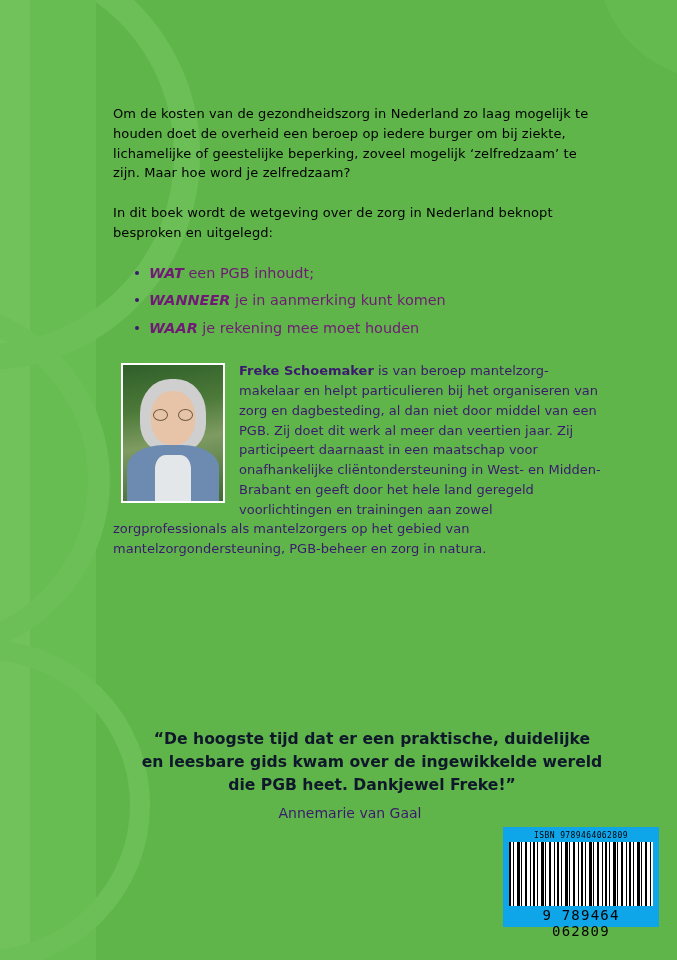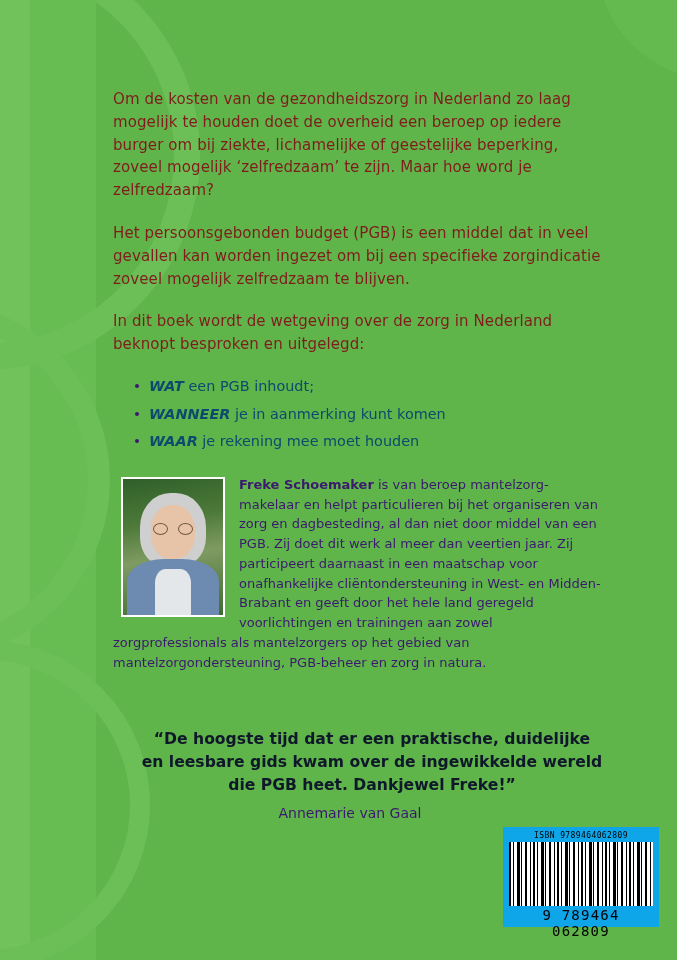--- a/index.html
+++ b/index.html
@@ -86,9 +86,9 @@
   }
 
   p.body-text {
-    margin: 0 0 20px 0;
-    color: #7f1d1d;
-    font-size: 15px;
+    margin: 16px 0 20px 0;
+    color: #000000;
+    font-size: 13px;
     line-height: 1.52;
     letter-spacing: 0.1px;
   }

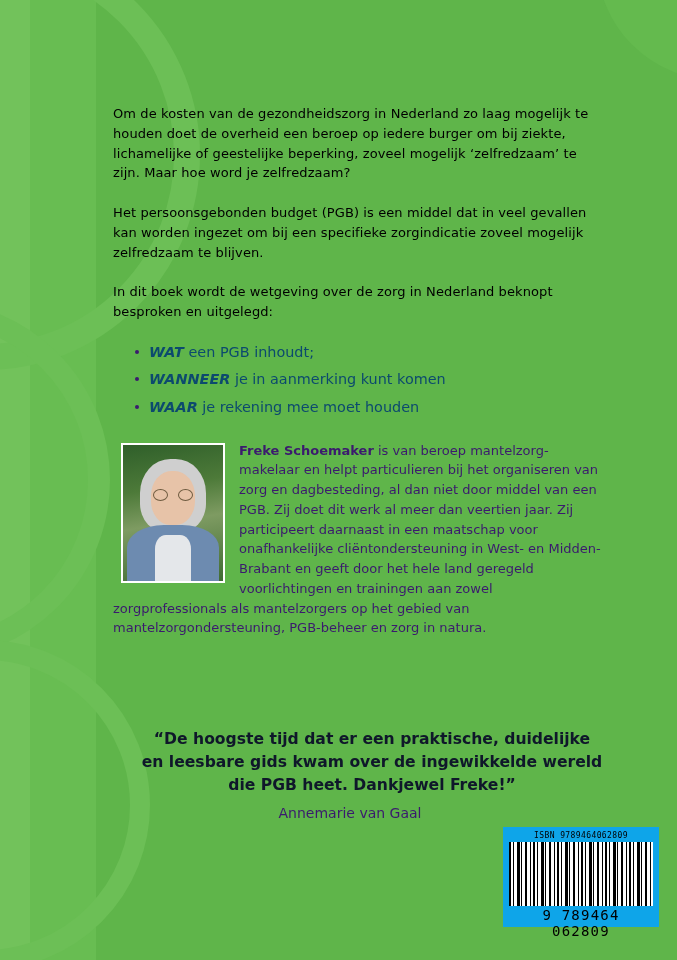--- a/index.html
+++ b/index.html
@@ -288,7 +288,6 @@
   <div class="content">
 
     <p class="body-text">Om de kosten van de gezondheidszorg in Nederland zo laag mogelijk te houden doet de overheid een beroep op iedere burger om bij ziekte, lichamelijke of geestelijke beperking,  zoveel mogelijk ‘zelfredzaam’ te zijn. Maar hoe word je zelfredzaam?</p>
-    <p class="body-text">Het persoonsgebonden budget (PGB) is een middel dat in veel gevallen kan worden ingezet om bij een specifieke zorgindicatie zoveel mogelijk zelfredzaam te blijven.</p>
     <p class="body-text">In dit boek wordt de wetgeving over de zorg in Nederland beknopt besproken en uitgelegd:</p>
 
     <ul class="points">

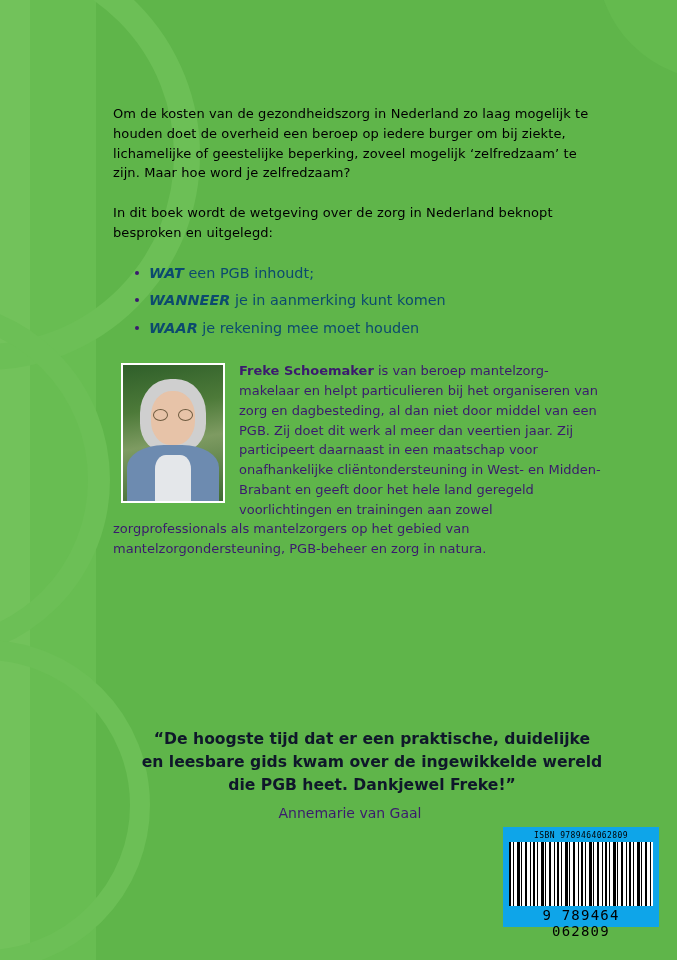--- a/index.html
+++ b/index.html
@@ -101,7 +101,7 @@
   }
   ul.points li {
     position: relative;
-    color: #0c4a6e;
+    color: #701a75;
     font-size: 14.4px;
     line-height: 1.5;
     margin-bottom: 6px;

